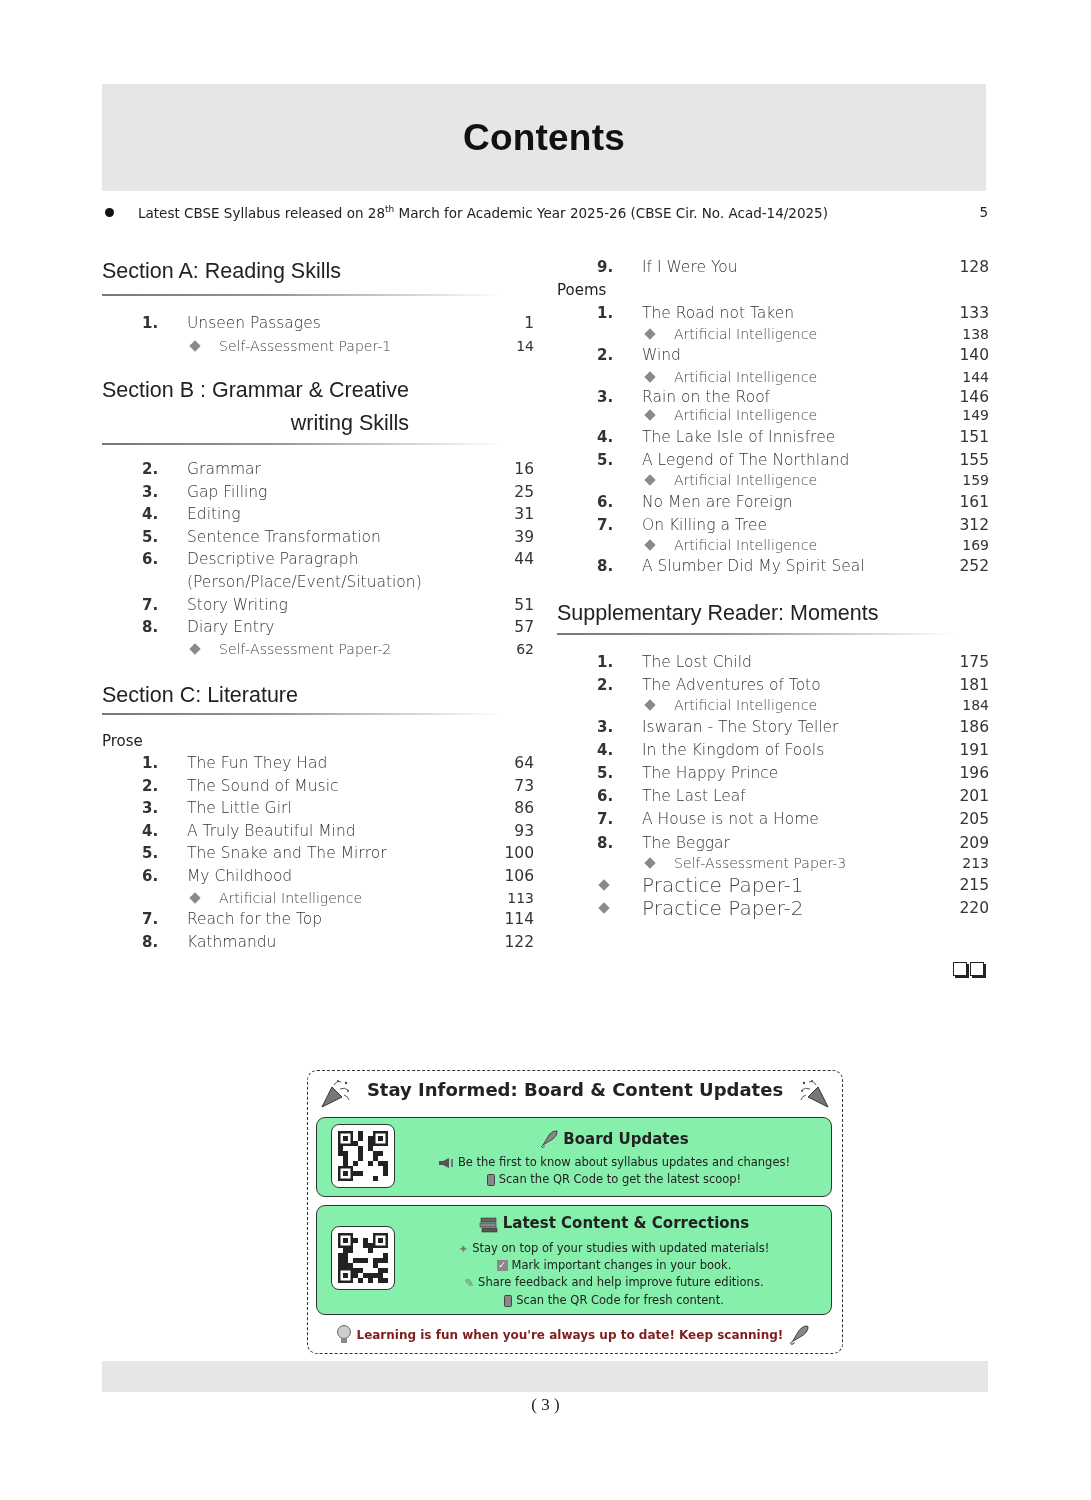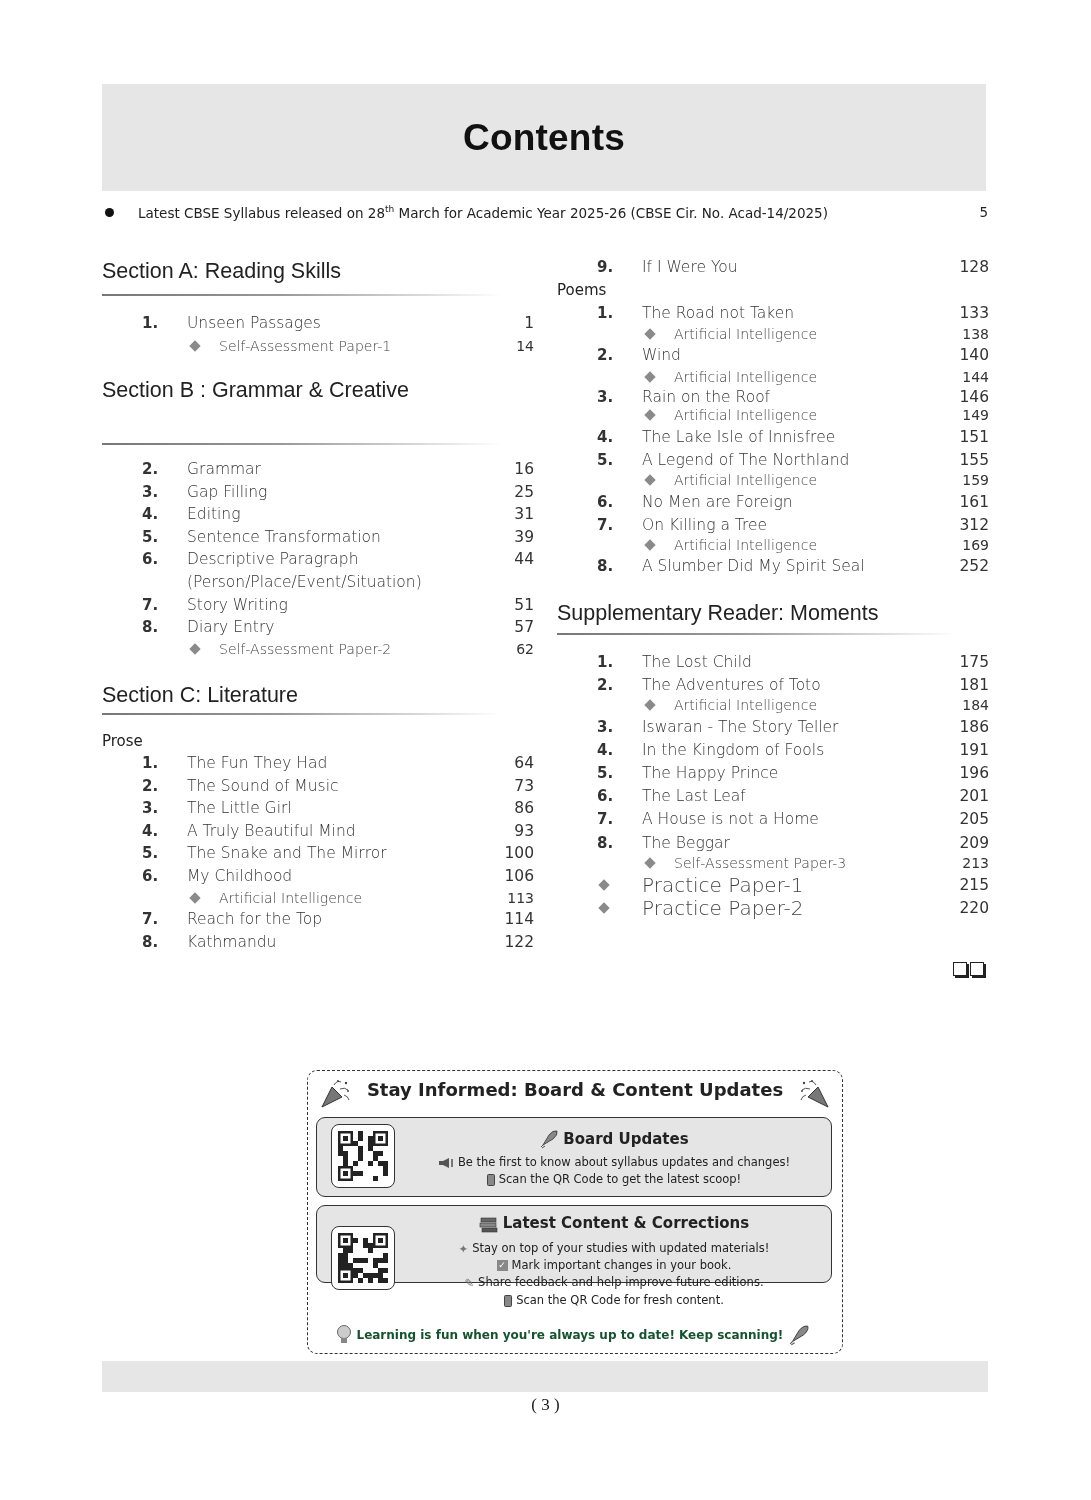--- a/index.html
+++ b/index.html
@@ -115,6 +115,7 @@
 
   <div class="sec-head" style="top:374px">
     <span>Section B : Grammar &amp; Creative</span>
+    <span class="indent2">writing Skills</span>
   </div>
   <div class="sec-rule" style="top:443px"></div>
   <div id="sec-b-list">

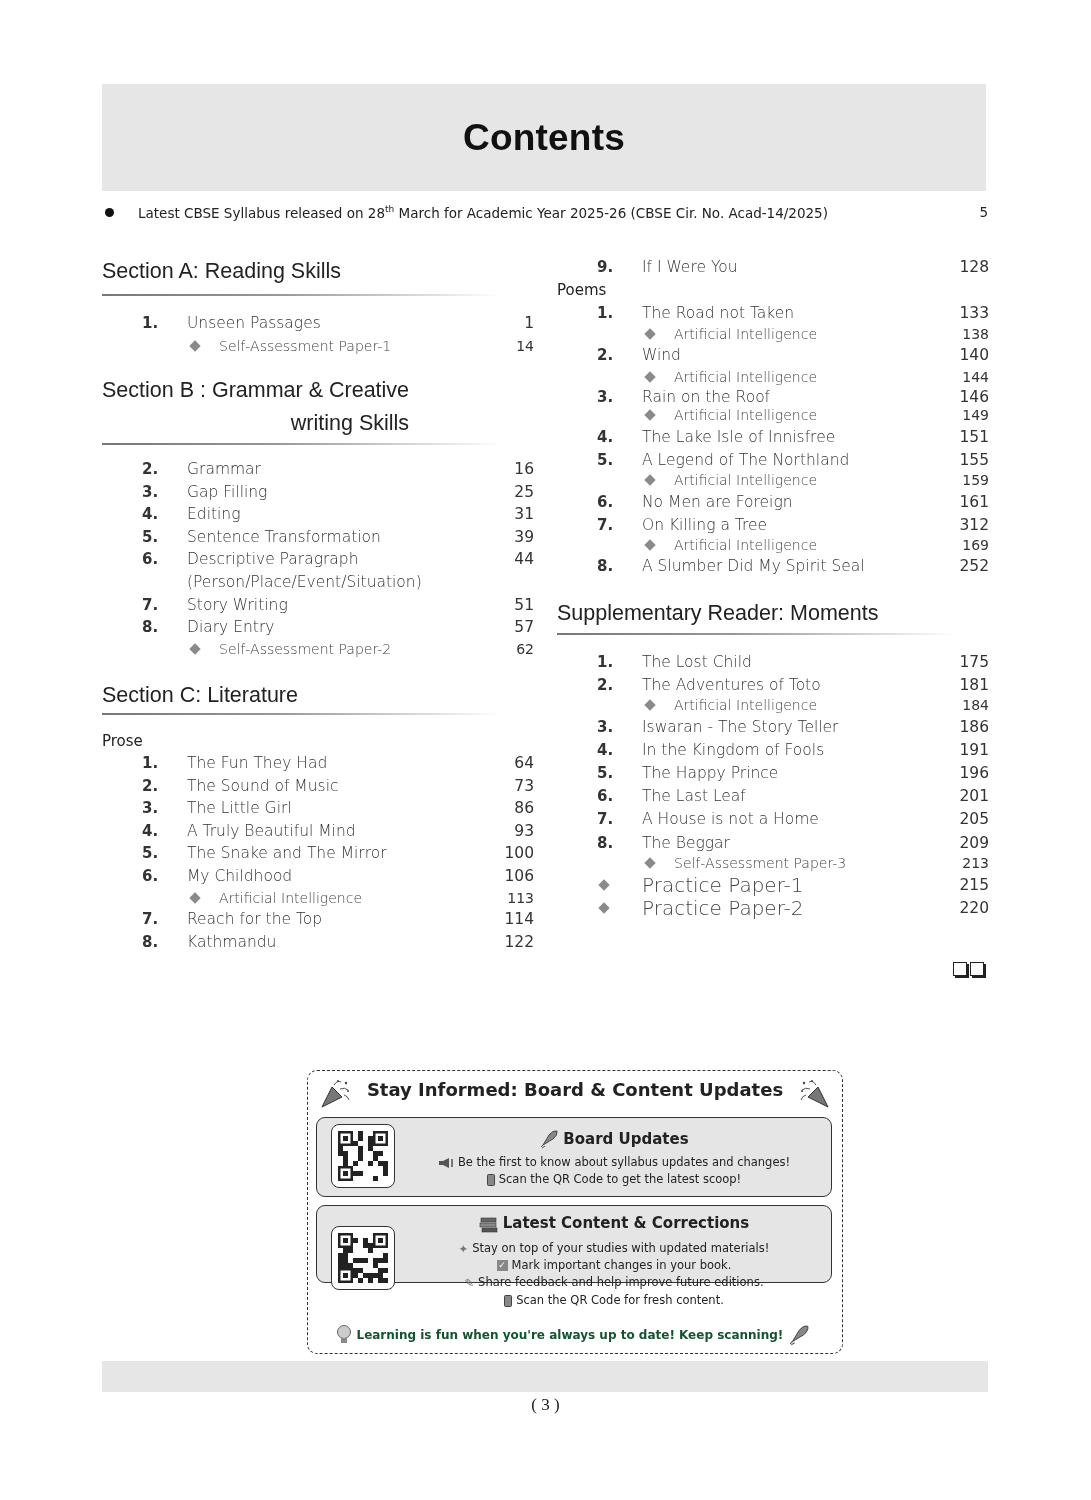--- a/index.html
+++ b/index.html
@@ -59,7 +59,7 @@
   .party { position: absolute; top: 6px; width: 34px; height: 34px; }
   .party.left { left: 10px; }
   .party.right { right: 10px; transform: scaleX(-1); }
-  .card { position: absolute; left: 8px; right: 10px; background: #e5e5e5;
+  .card { position: absolute; left: 8px; right: 10px; background: #86efac;
           border: 1.5px solid #333; border-radius: 9px; box-sizing: border-box; }
   .card.c1 { top: 46px; height: 80px; }
   .card.c2 { top: 134px; height: 78px; }

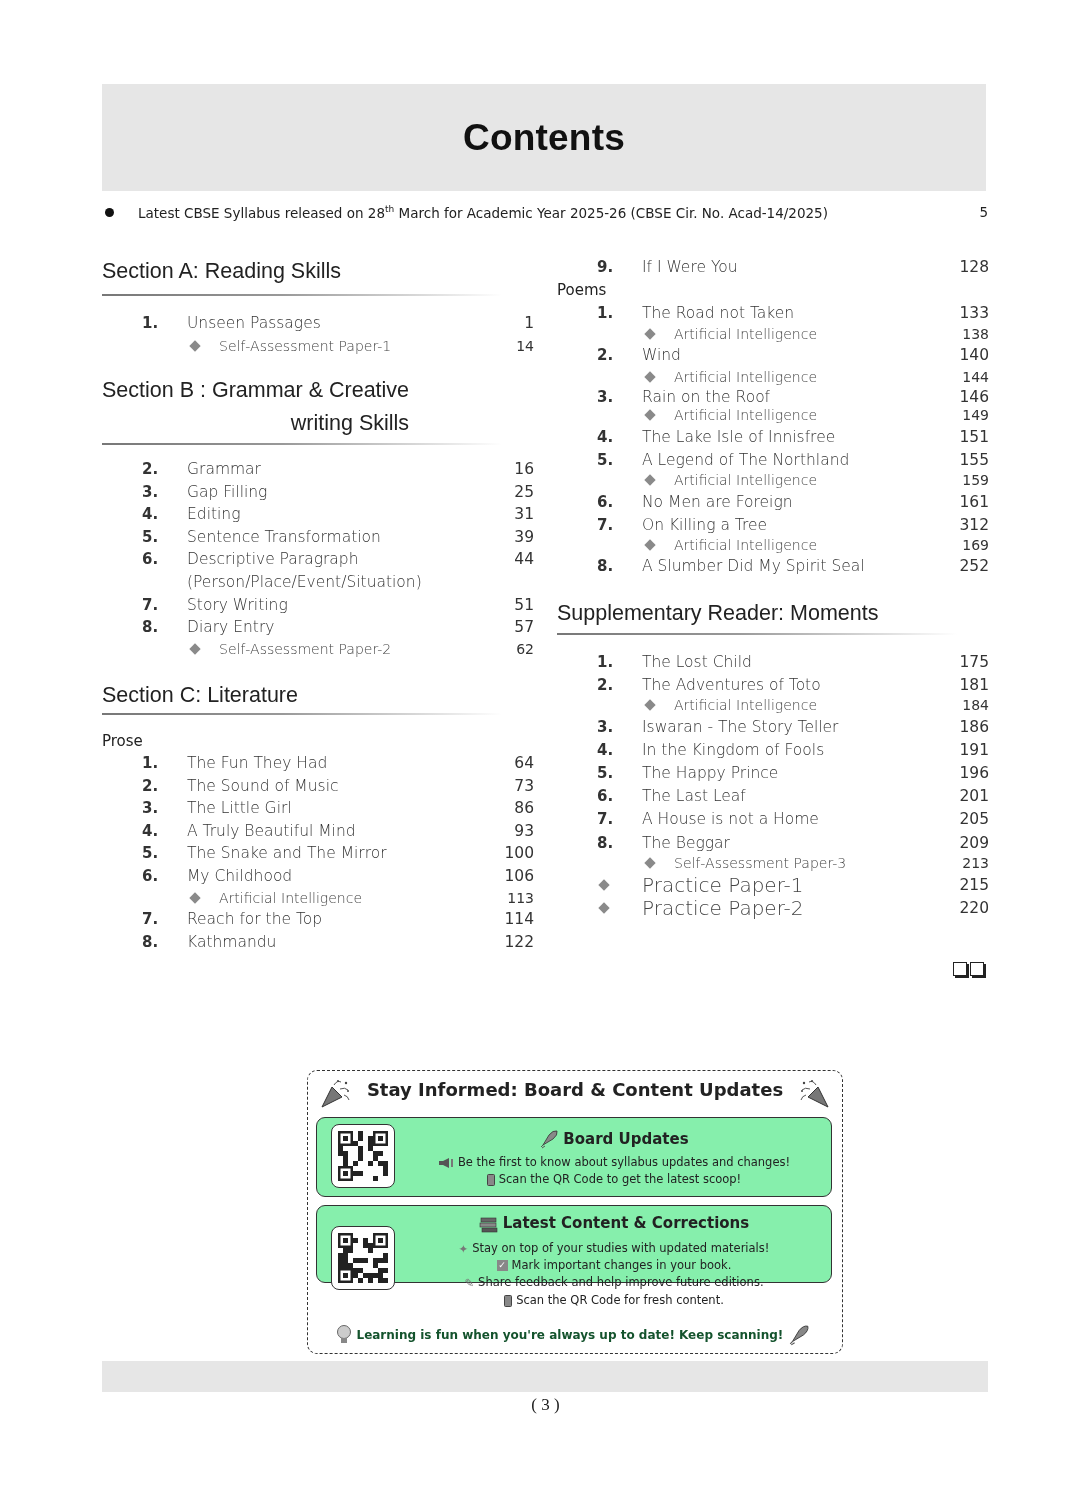--- a/index.html
+++ b/index.html
@@ -62,7 +62,7 @@
   .card { position: absolute; left: 8px; right: 10px; background: #86efac;
           border: 1.5px solid #333; border-radius: 9px; box-sizing: border-box; }
   .card.c1 { top: 46px; height: 80px; }
-  .card.c2 { top: 134px; height: 78px; }
+  .card.c2 { top: 134px; height: 110px; }
   .qr { position: absolute; left: 14px; width: 64px; height: 64px; background: #fff;
         border: 1.5px solid #333; border-radius: 8px; box-sizing: border-box; }
   .card.c1 .qr { top: 6px; }

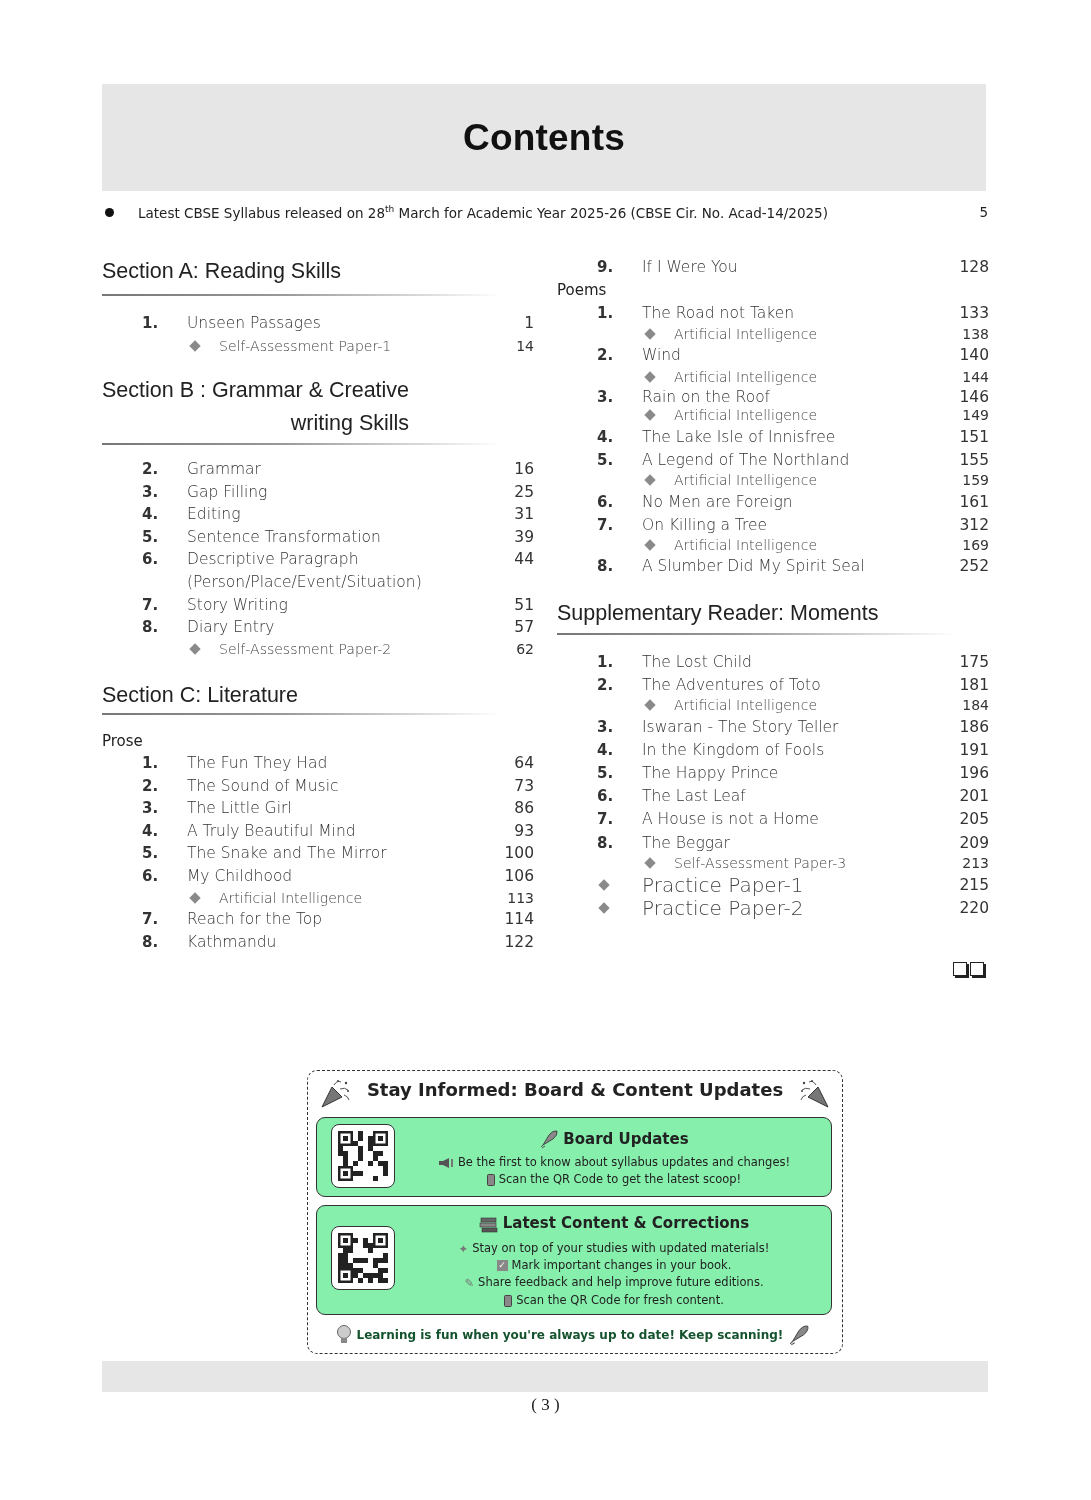--- a/index.html
+++ b/index.html
@@ -77,7 +77,7 @@
   .card .line b { font-weight: normal; }
   .ico { display: inline-block; vertical-align: middle; margin-right: 4px; }
   .footer-line { position: absolute; left: 0; right: 0; top: 253px; text-align: center;
-                 font-size: 12px; font-weight: bold; color: #14532d; }
+                 font-size: 12px; font-weight: bold; color: #7f1d1d; }
 
   .bottom-band { position: absolute; left: 102px; top: 1361px; width: 886px; height: 31px;
                  background: #e6e6e6; }

